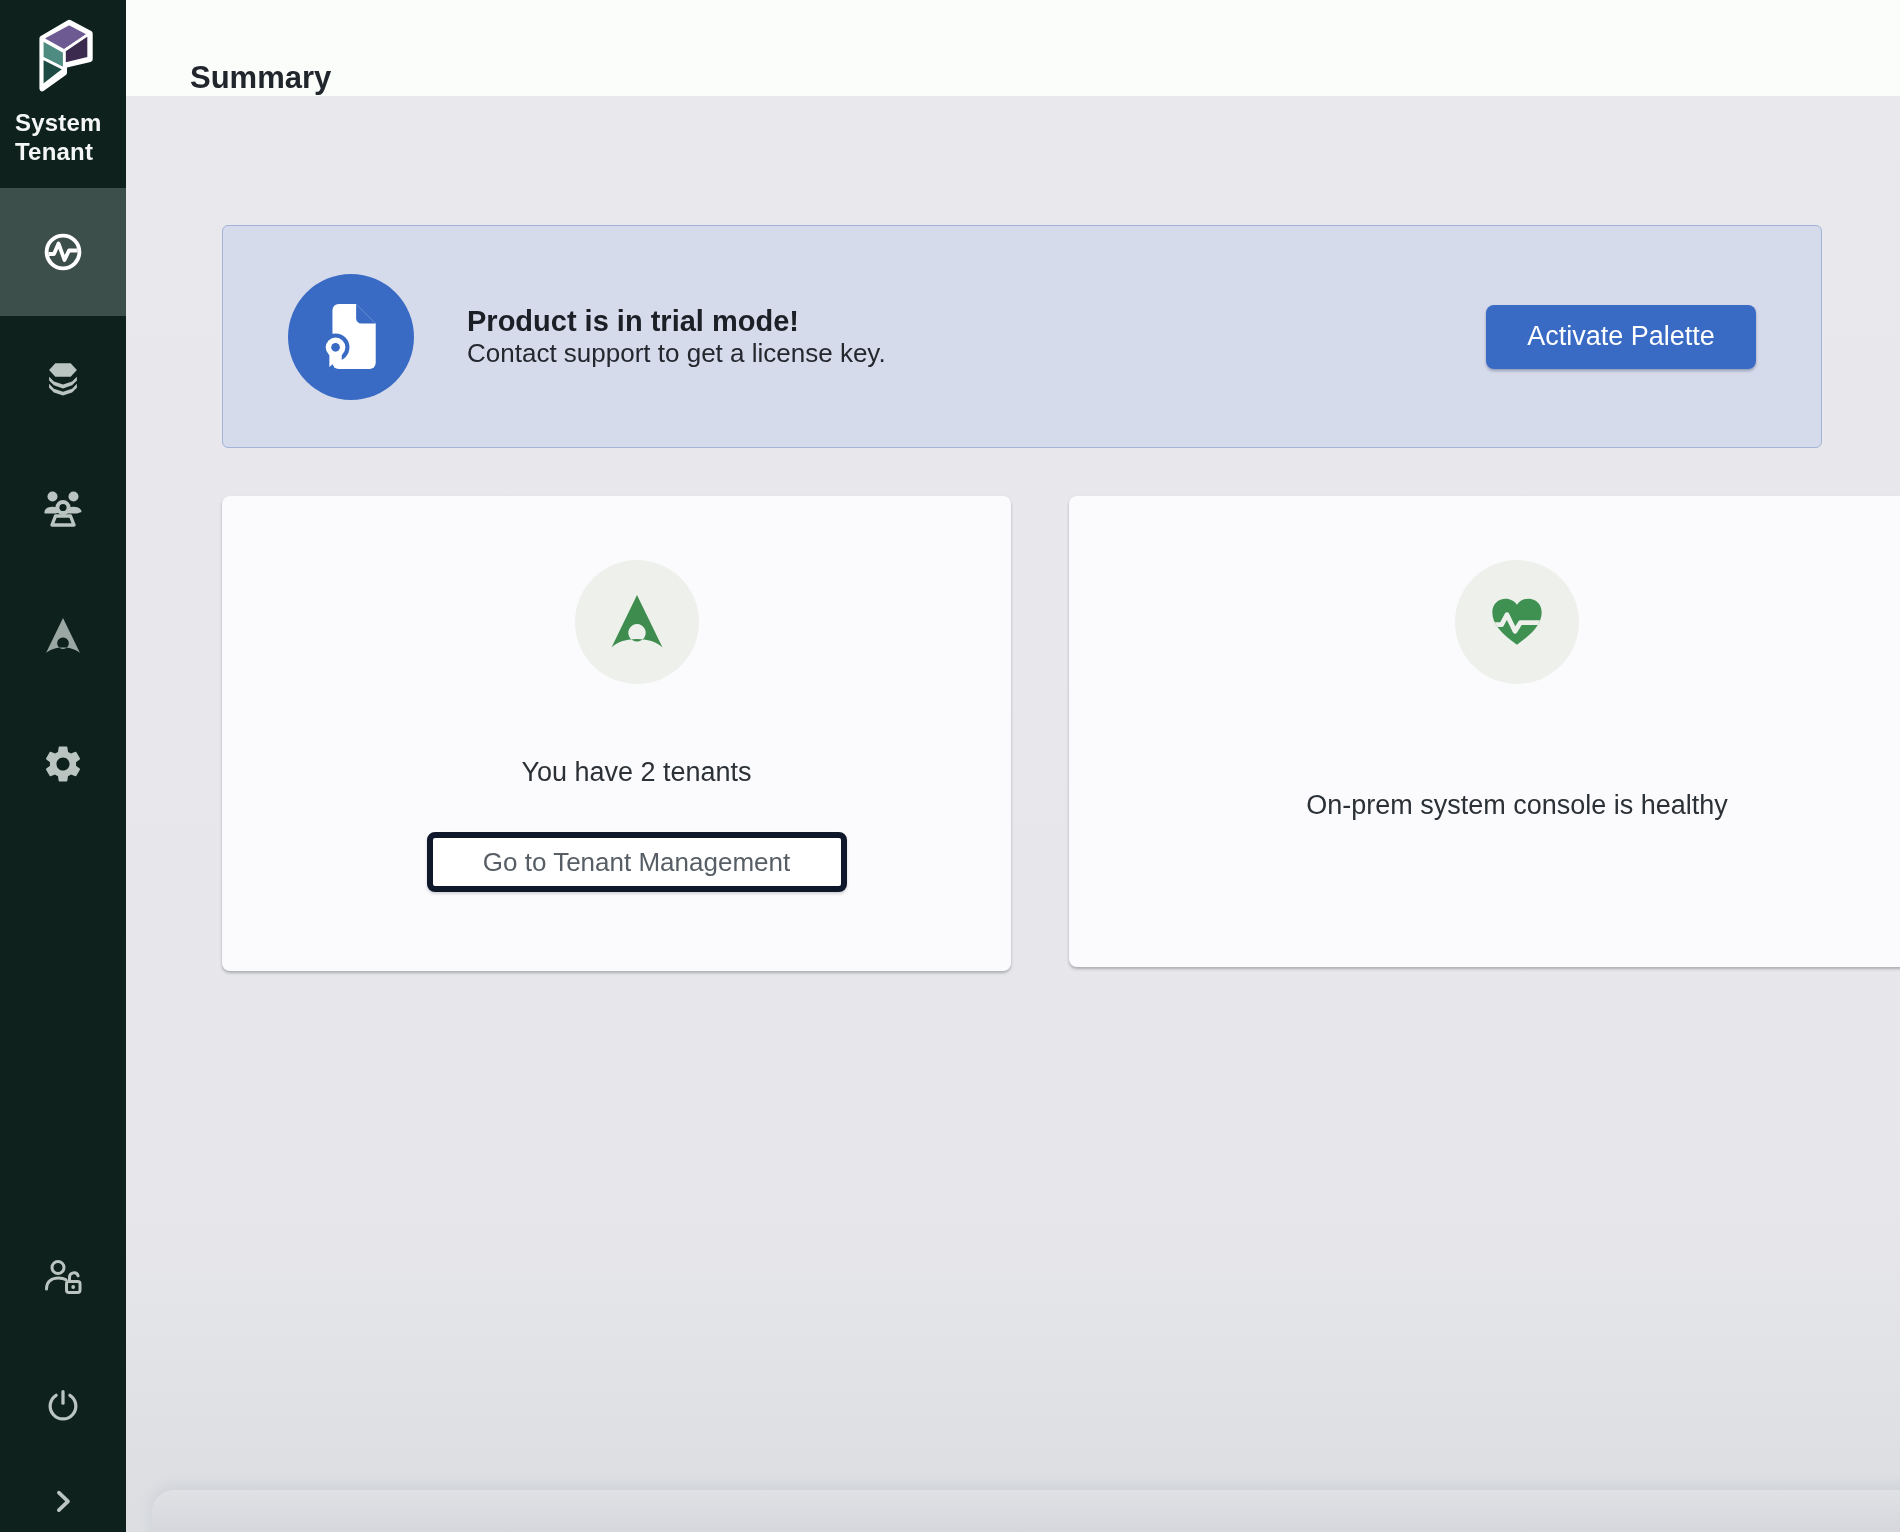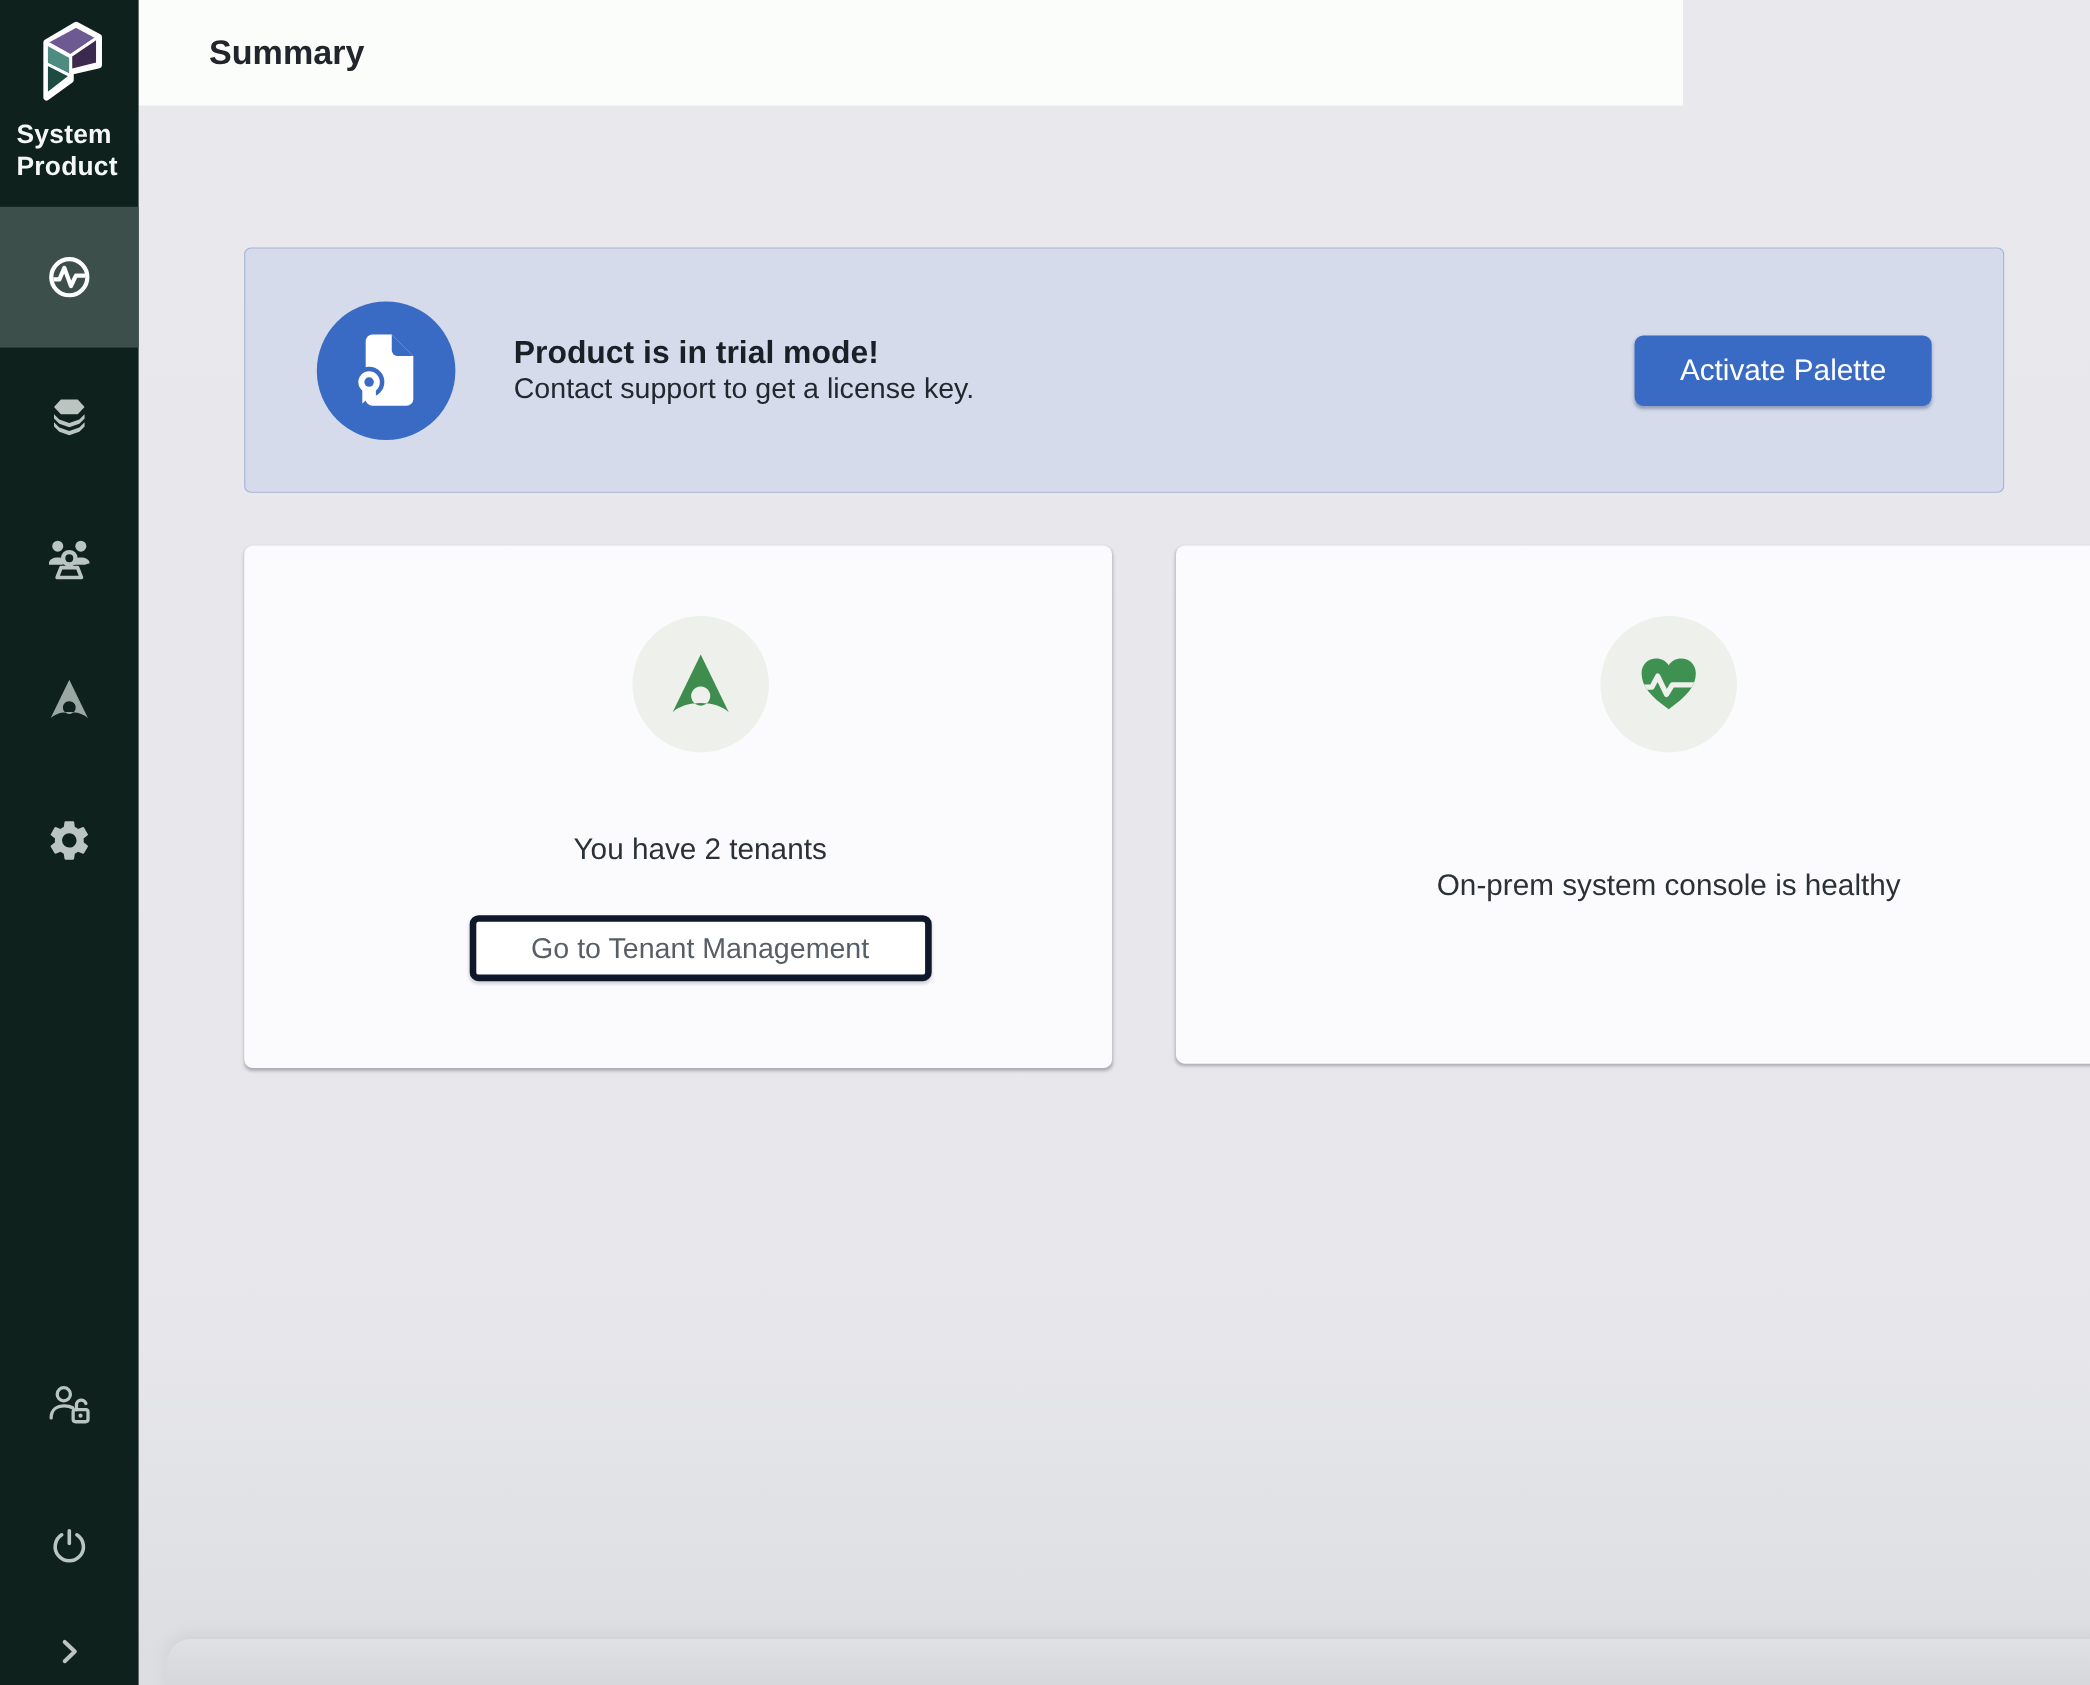--- a/index.html
+++ b/index.html
@@ -20,8 +20,8 @@
   .nav-item.small { height:62px; }
 
   
-  .topbar { position:absolute; left:126px; top:0; width:1404px; height:96px;
-            background:#fbfdfa; display:flex; align-items:center; z-index:4; }
+  .topbar { position:absolute; left:126px; top:0; width:1774px; height:96px;
+            background:#fbfdfa; display:flex; align-items:flex-end; z-index:4; }
   .page-title { margin-left:64px; font-size:31px; font-weight:600; color:#20262c; }
 
   

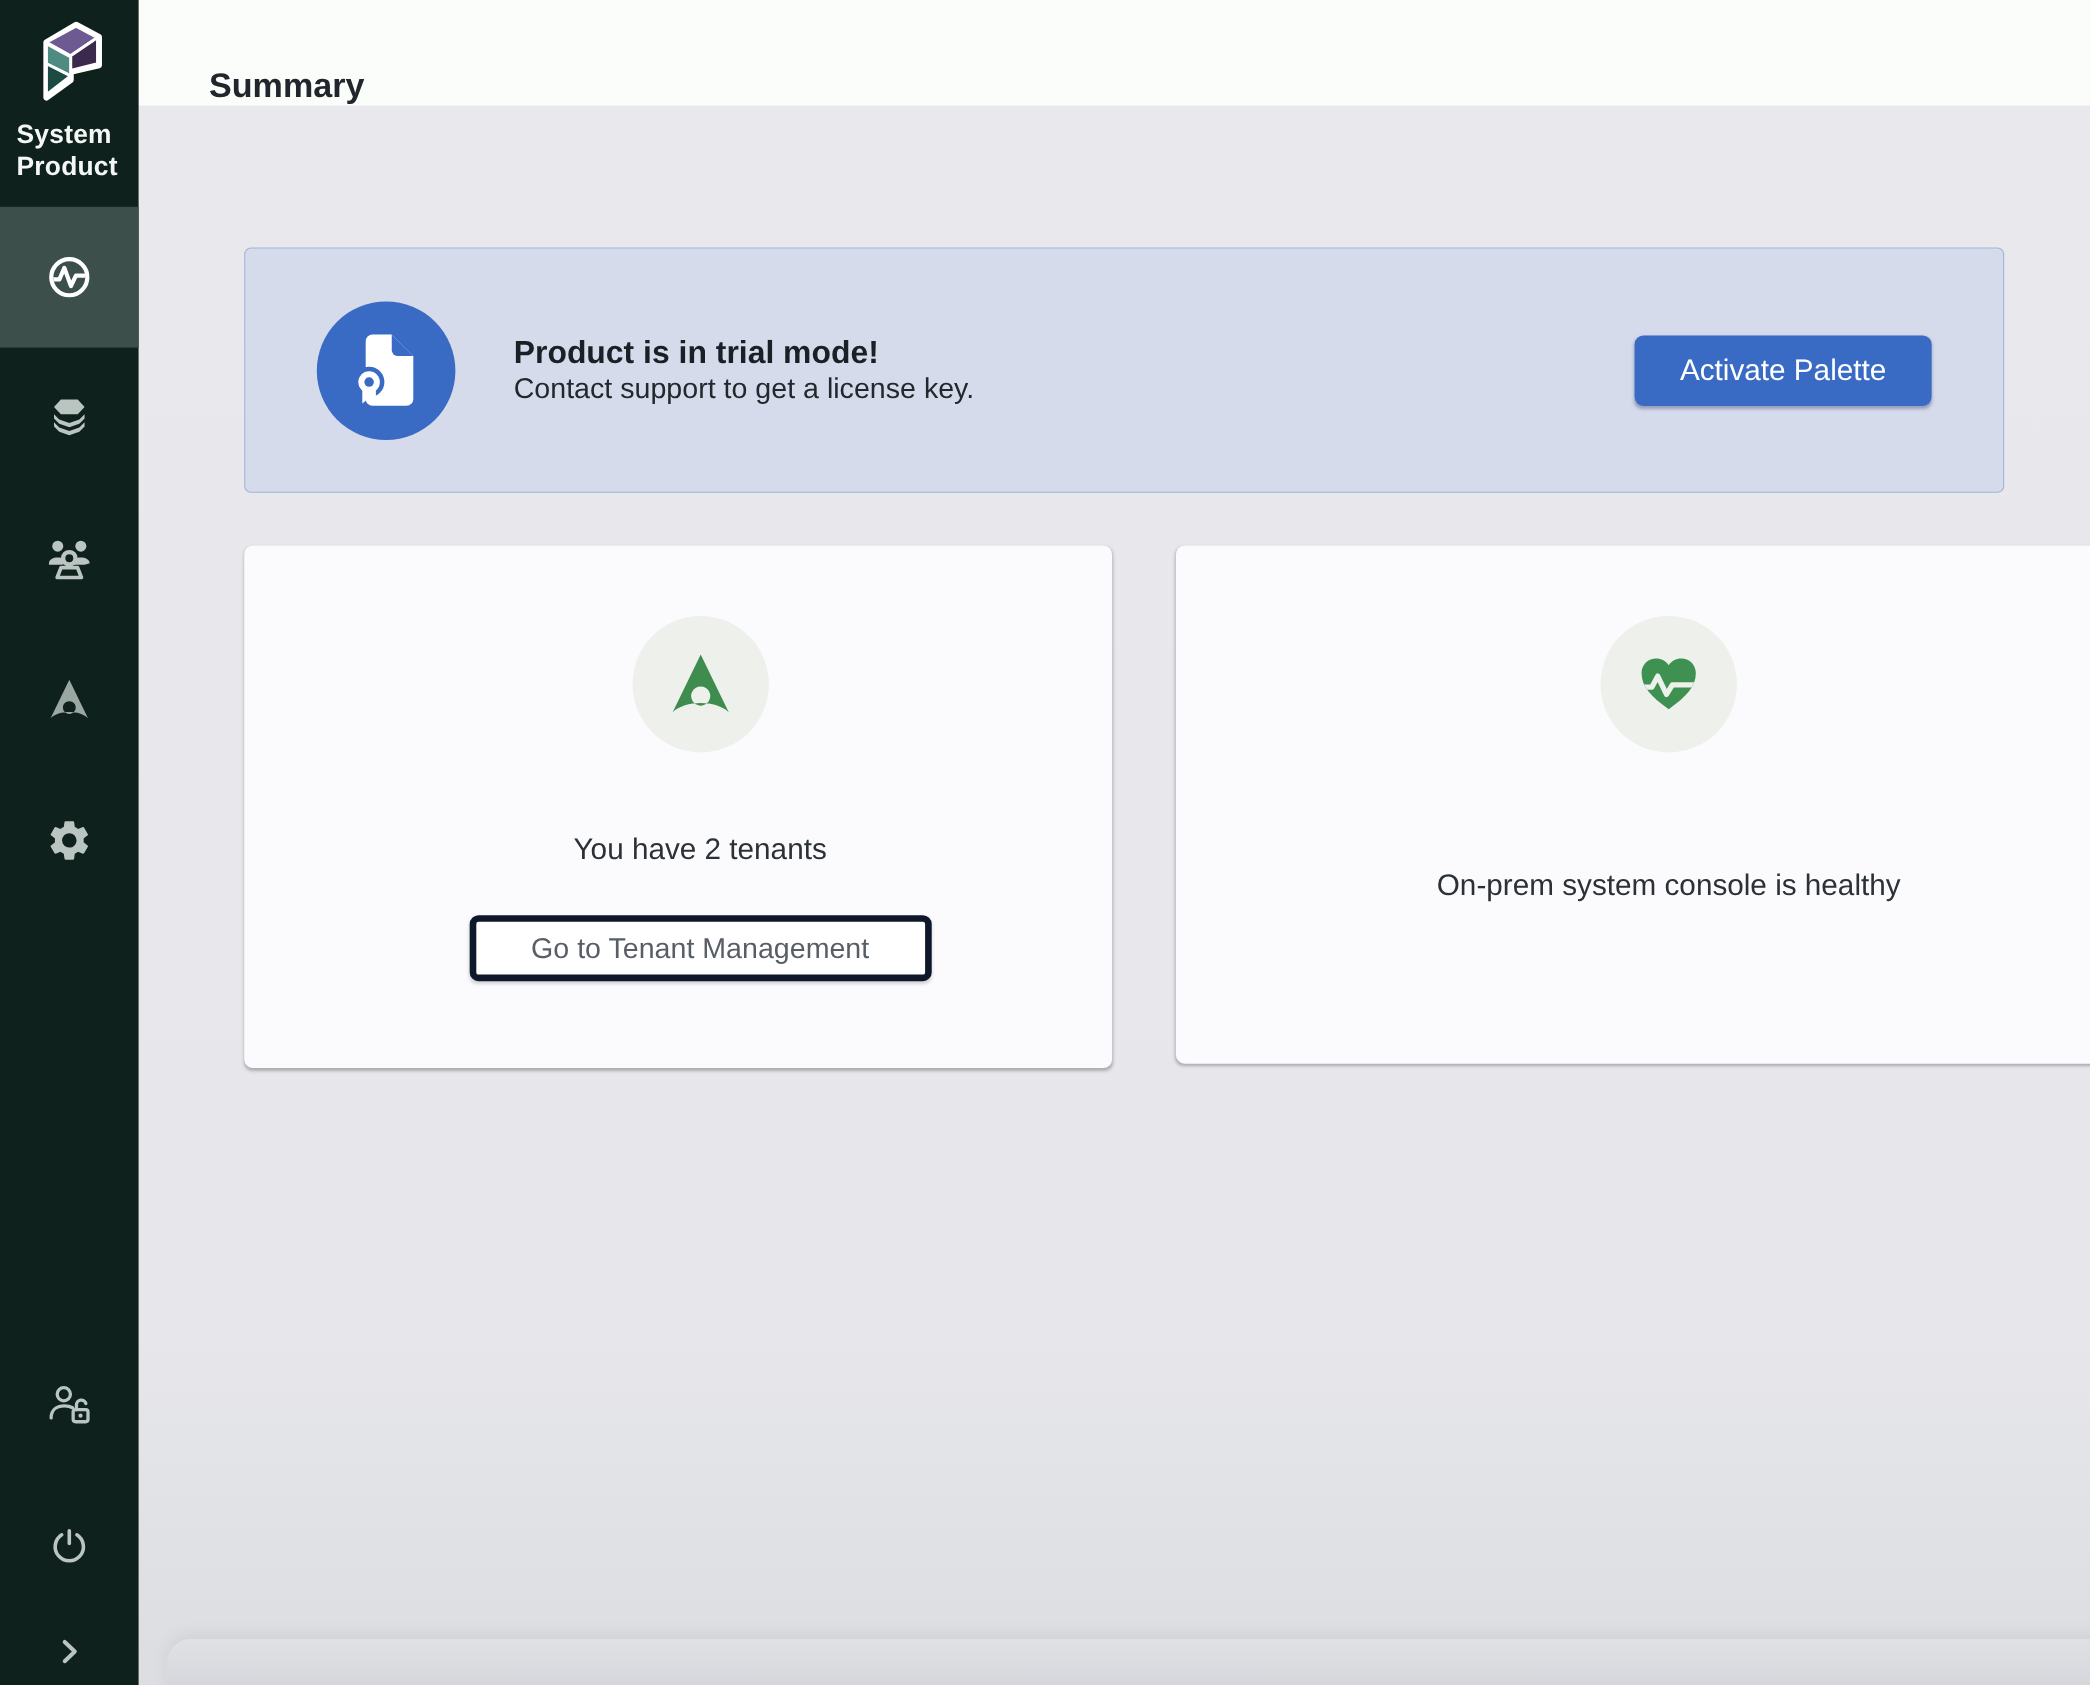--- a/index.html
+++ b/index.html
@@ -80,7 +80,7 @@
     </div>
     <div class="brand">
       <div>System</div>
-      <div>Product</div>
+      <div>Tenant</div>
     </div>
 
     <nav class="nav">

